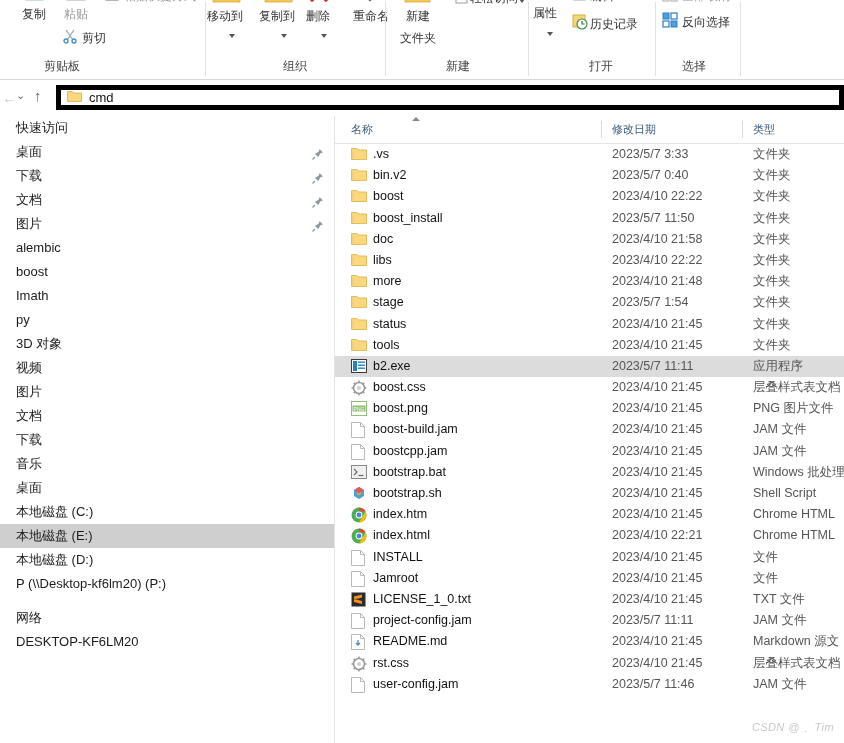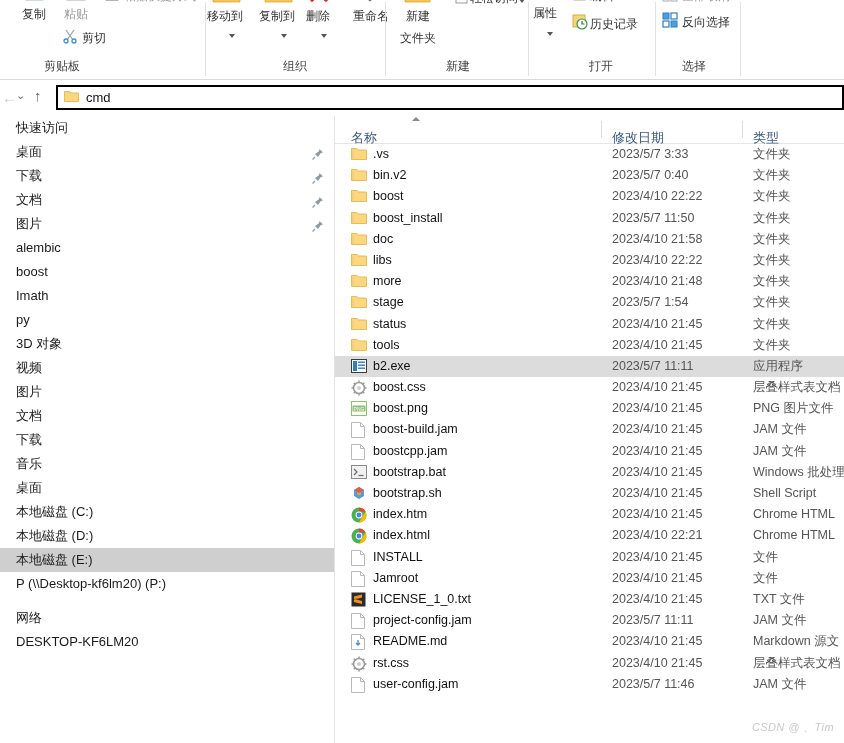--- a/index.html
+++ b/index.html
@@ -43,7 +43,7 @@
   .nav-btn { position:absolute; color:#6a6a6a; font-size:15px; }
   .addr-box {
     position:absolute; left:56px; top:5px; width:788px; height:25px;
-    border:2px solid #000000; background:#fff;
+    border:5px solid #000000; background:#fff;
     display:flex; align-items:center; padding-left:6px; gap:7px;
   }
   .addr-text { font-size:13px; color:#111; }

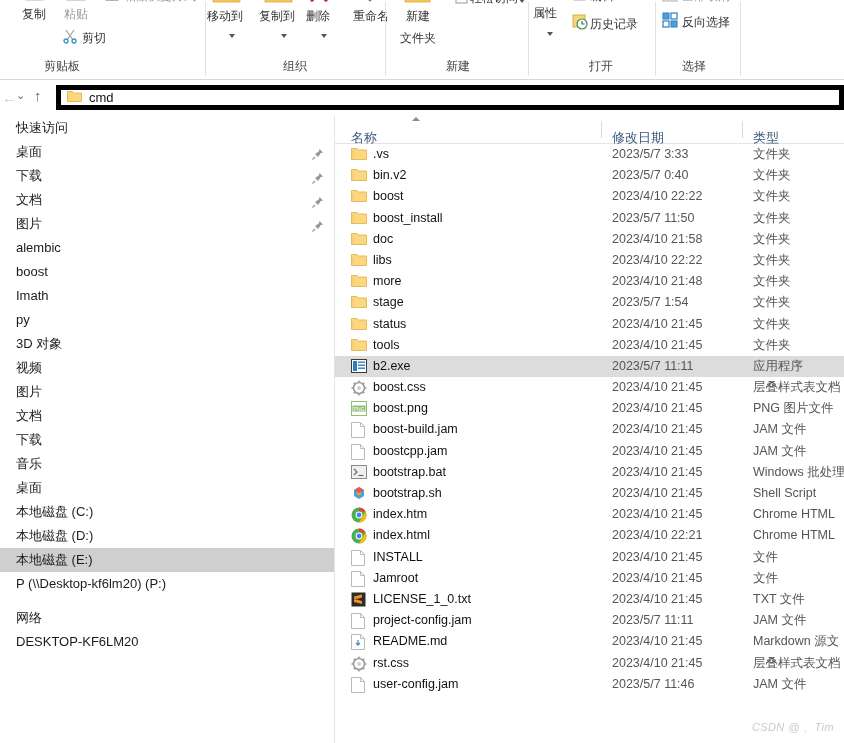--- a/index.html
+++ b/index.html
@@ -73,8 +73,8 @@
     position:relative; height:28px; border-bottom:1px solid #e5e5e5; background:#fff;
   }
   .col-head .ch {
-    position:absolute; top:8px; height:27px; line-height:27px;
-    font-size:13px; color:#3a5a7a; white-space:nowrap;
+    position:absolute; top:0; height:27px; line-height:27px;
+    font-size:11px; color:#3a5a7a; white-space:nowrap;
   }
   .col-head .chsep { position:absolute; top:5px; width:1px; height:17px; background:#dcdcdc; }
   .sort-caret {

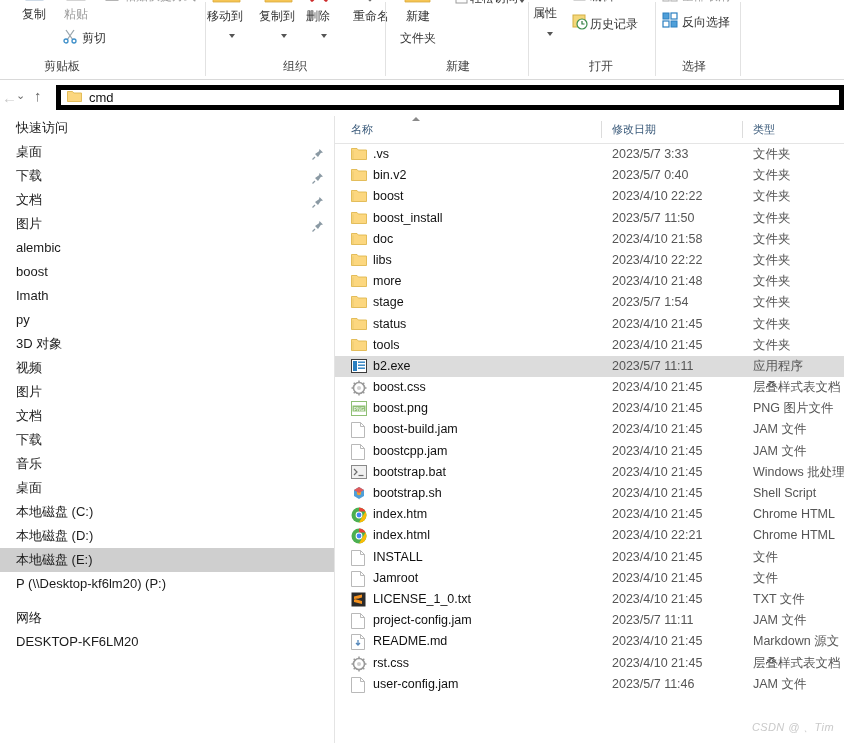--- a/index.html
+++ b/index.html
@@ -312,8 +312,8 @@
         <div class="nav-item"><span>音乐</span></div>
         <div class="nav-item"><span>桌面</span></div>
         <div class="nav-item"><span>本地磁盘 (C:)</span></div>
+        <div class="nav-item sel"><span>本地磁盘 (E:)</span></div>
         <div class="nav-item"><span>本地磁盘 (D:)</span></div>
-        <div class="nav-item sel"><span>本地磁盘 (E:)</span></div>
         <div class="nav-item"><span>P (\\Desktop-kf6lm20) (P:)</span></div>
         <div class="nav-gap"></div>
         <div class="nav-item"><span>网络</span></div>

